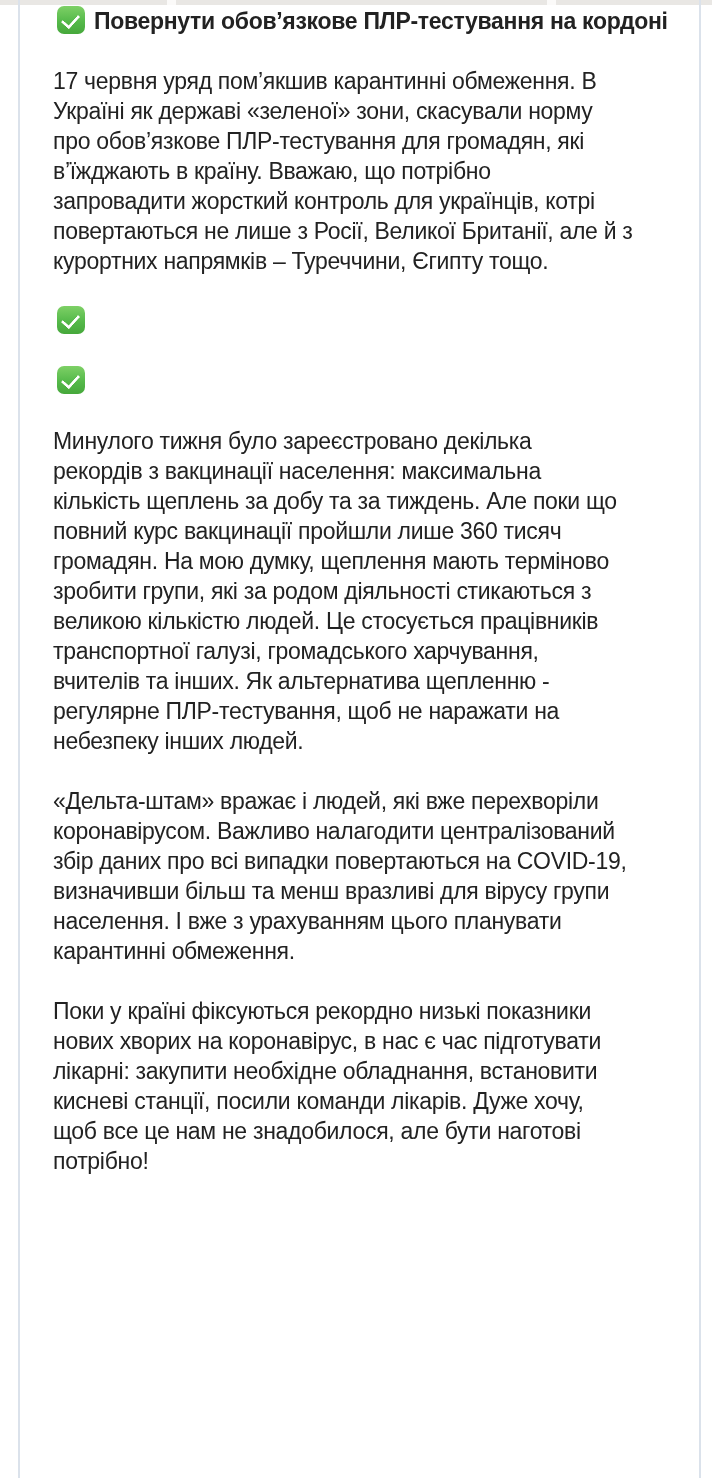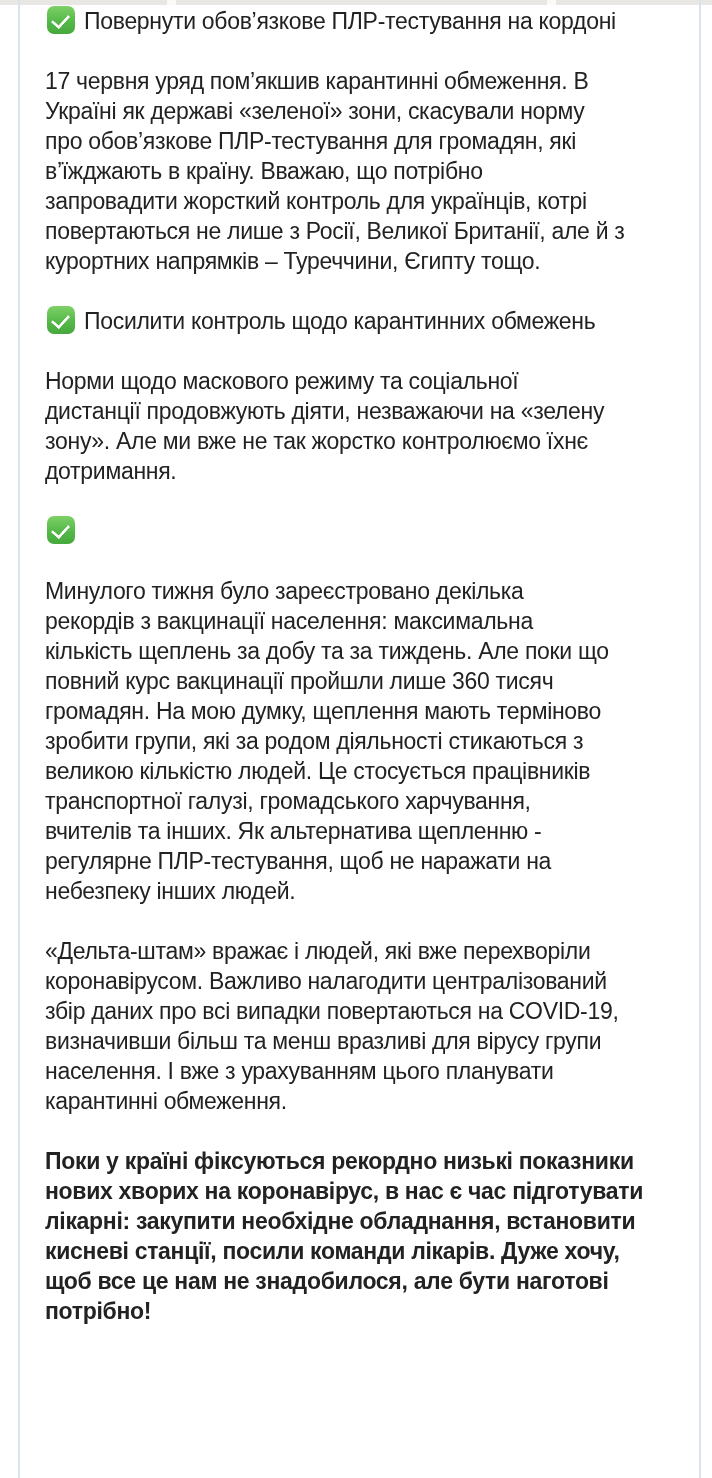--- a/index.html
+++ b/index.html
@@ -47,8 +47,8 @@
     z-index: 3;
   }
   .section-heading {
-    margin: 30px 2px;
-    font-weight: 400;
+    margin: 30px 12px;
+    font-weight: 700;
   }
   .section-heading.first { margin-top: 0; }
   .heading-text { white-space: pre-line; }

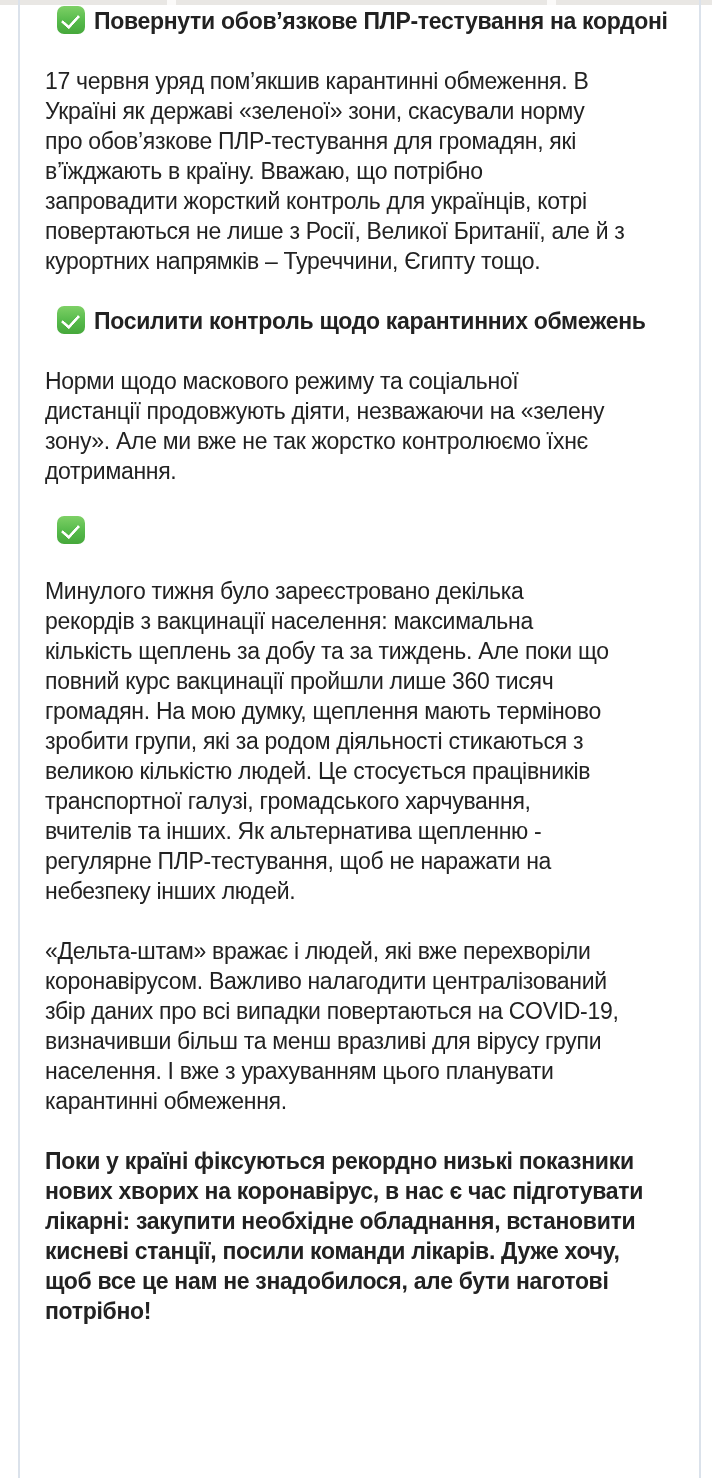--- a/index.html
+++ b/index.html
@@ -53,7 +53,7 @@
   .section-heading.first { margin-top: 0; }
   .heading-text { white-space: pre-line; }
   .para {
-    margin: 30px 0;
+    margin: 30px 8px;
     white-space: pre-line;
   }
   .para.last { margin-bottom: 0; font-weight: bold; }

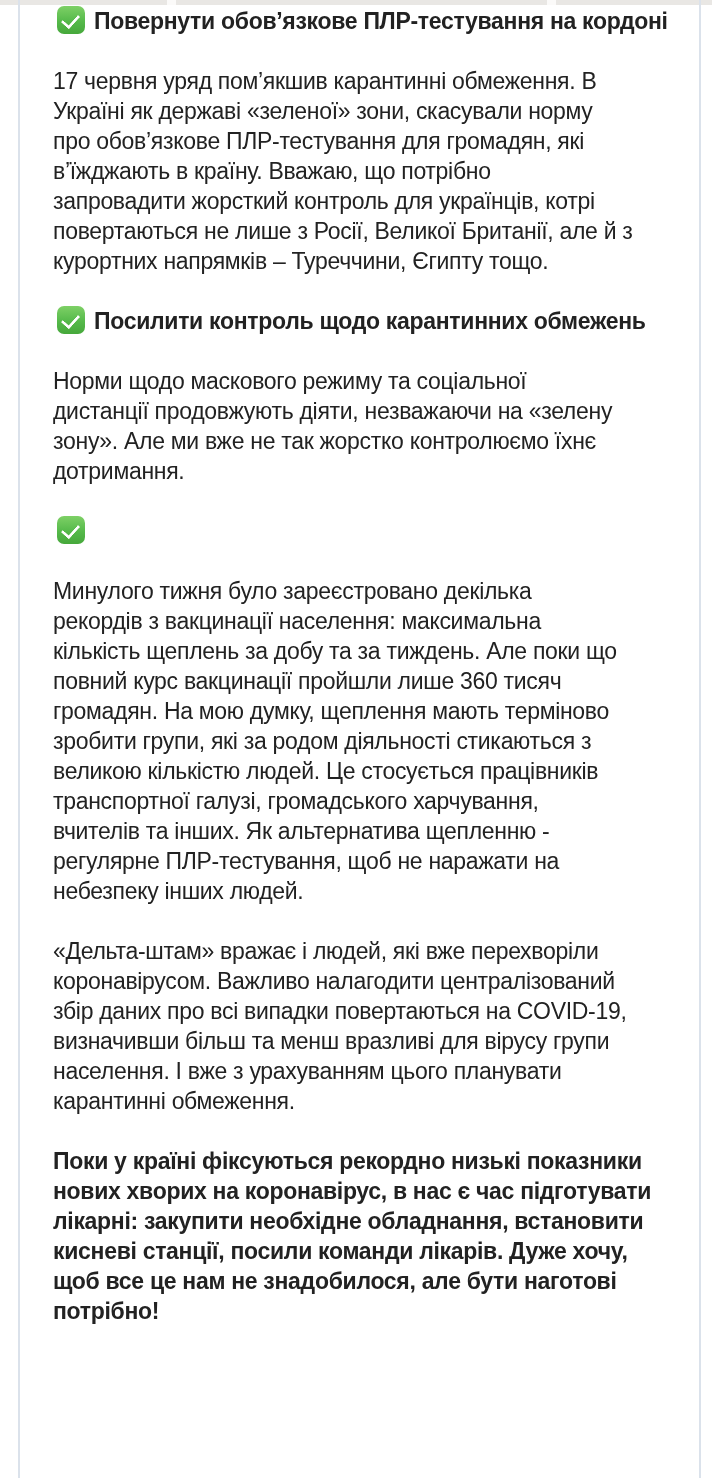--- a/index.html
+++ b/index.html
@@ -104,7 +104,7 @@
 
   <div class="section">
     <div class="section-heading">
-      <span class="check-emoji"></span><span class="heading-text">Посилити контроль щодо карантинних обмежень</span>
+      <span class="check-emoji"></span>
     </div>
     <div class="para">Норми щодо маскового режиму та соціальної
 дистанції продовжують діяти, незважаючи на «зелену

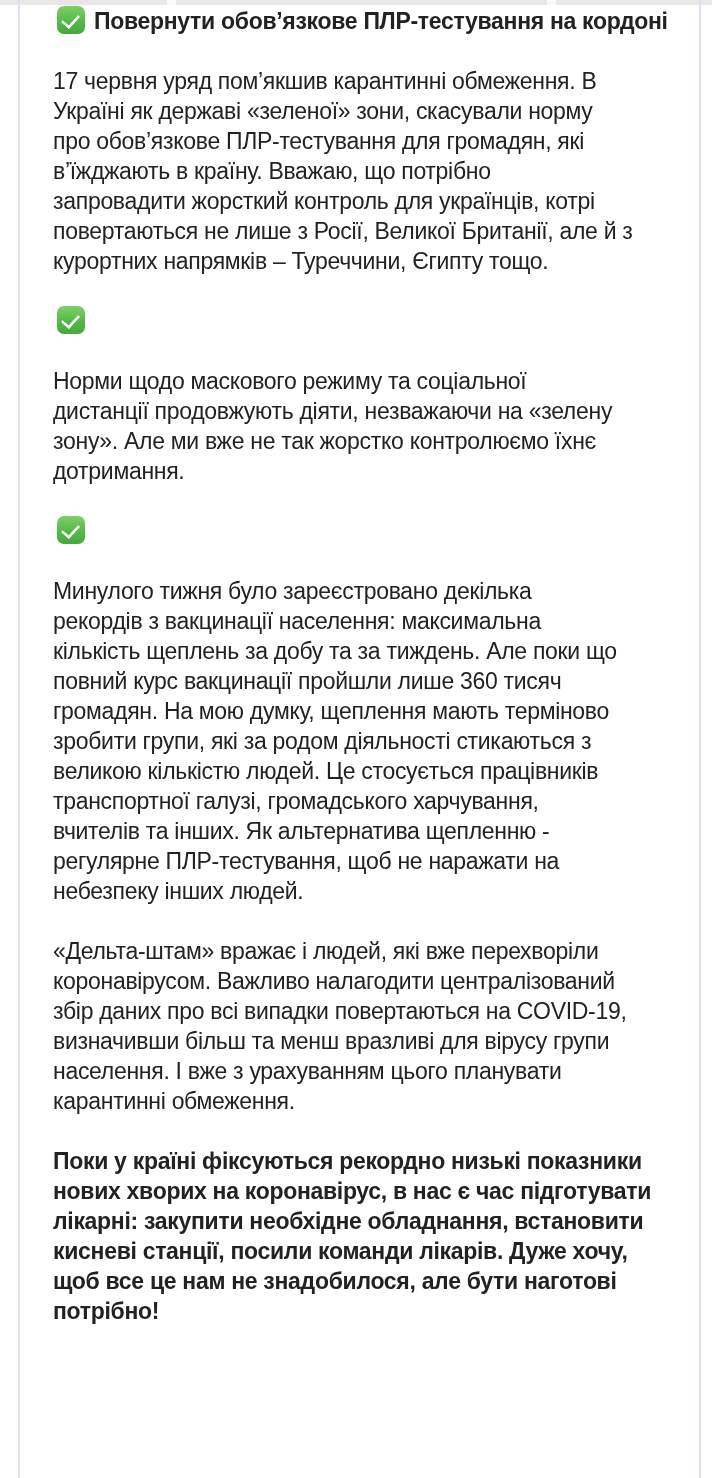--- a/index.html
+++ b/index.html
@@ -106,10 +106,6 @@
     <div class="section-heading">
       <span class="check-emoji"></span>
     </div>
-    <div class="para">Норми щодо маскового режиму та соціальної
-дистанції продовжують діяти, незважаючи на «зелену
-зону». Але ми вже не так жорстко контролюємо їхнє
-дотримання.</div>
   </div>
 
   <div class="section">

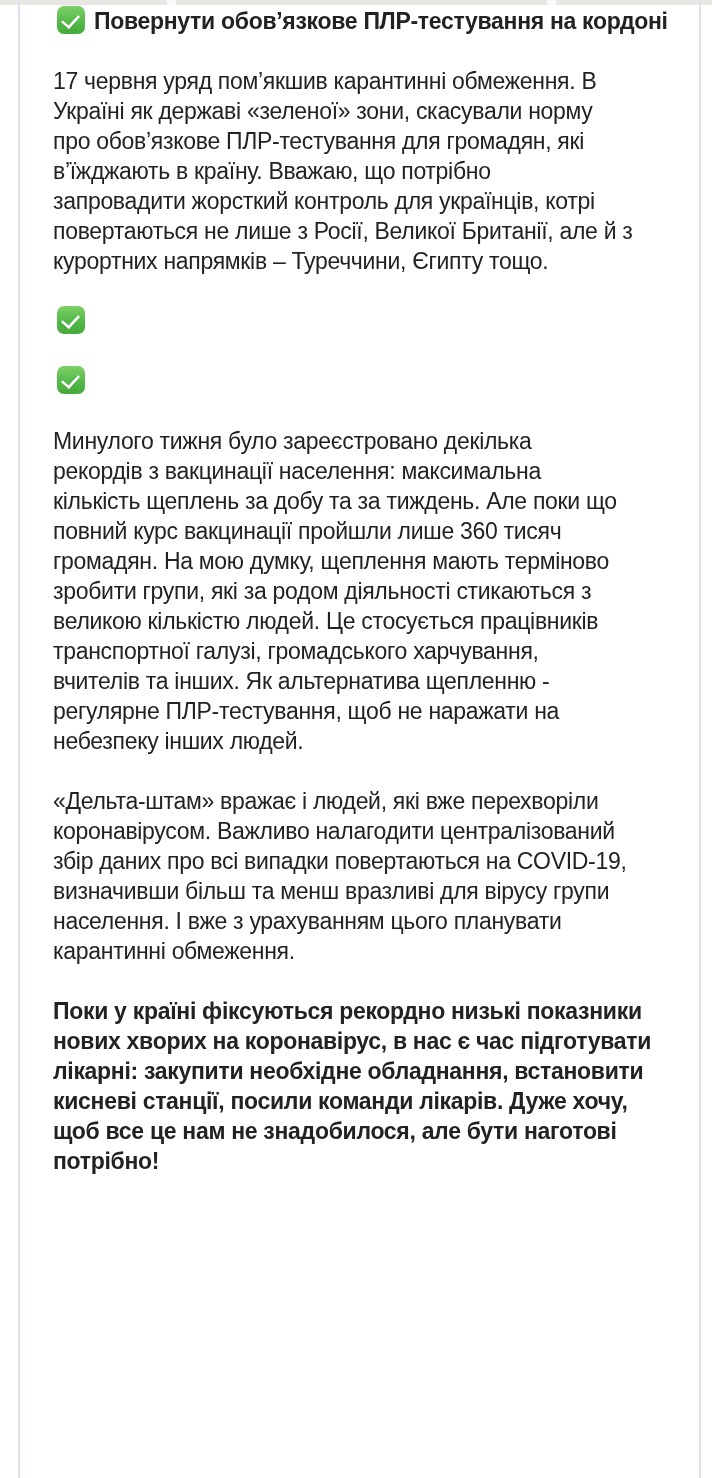--- a/index.html
+++ b/index.html
@@ -56,7 +56,7 @@
     margin: 30px 8px;
     white-space: pre-line;
   }
-  .para.last { margin-bottom: 0; font-weight: bold; }
+  .para.last { margin-bottom: 0; }
   .check-emoji {
     display: inline-block;
     width: 28px; height: 28px;

